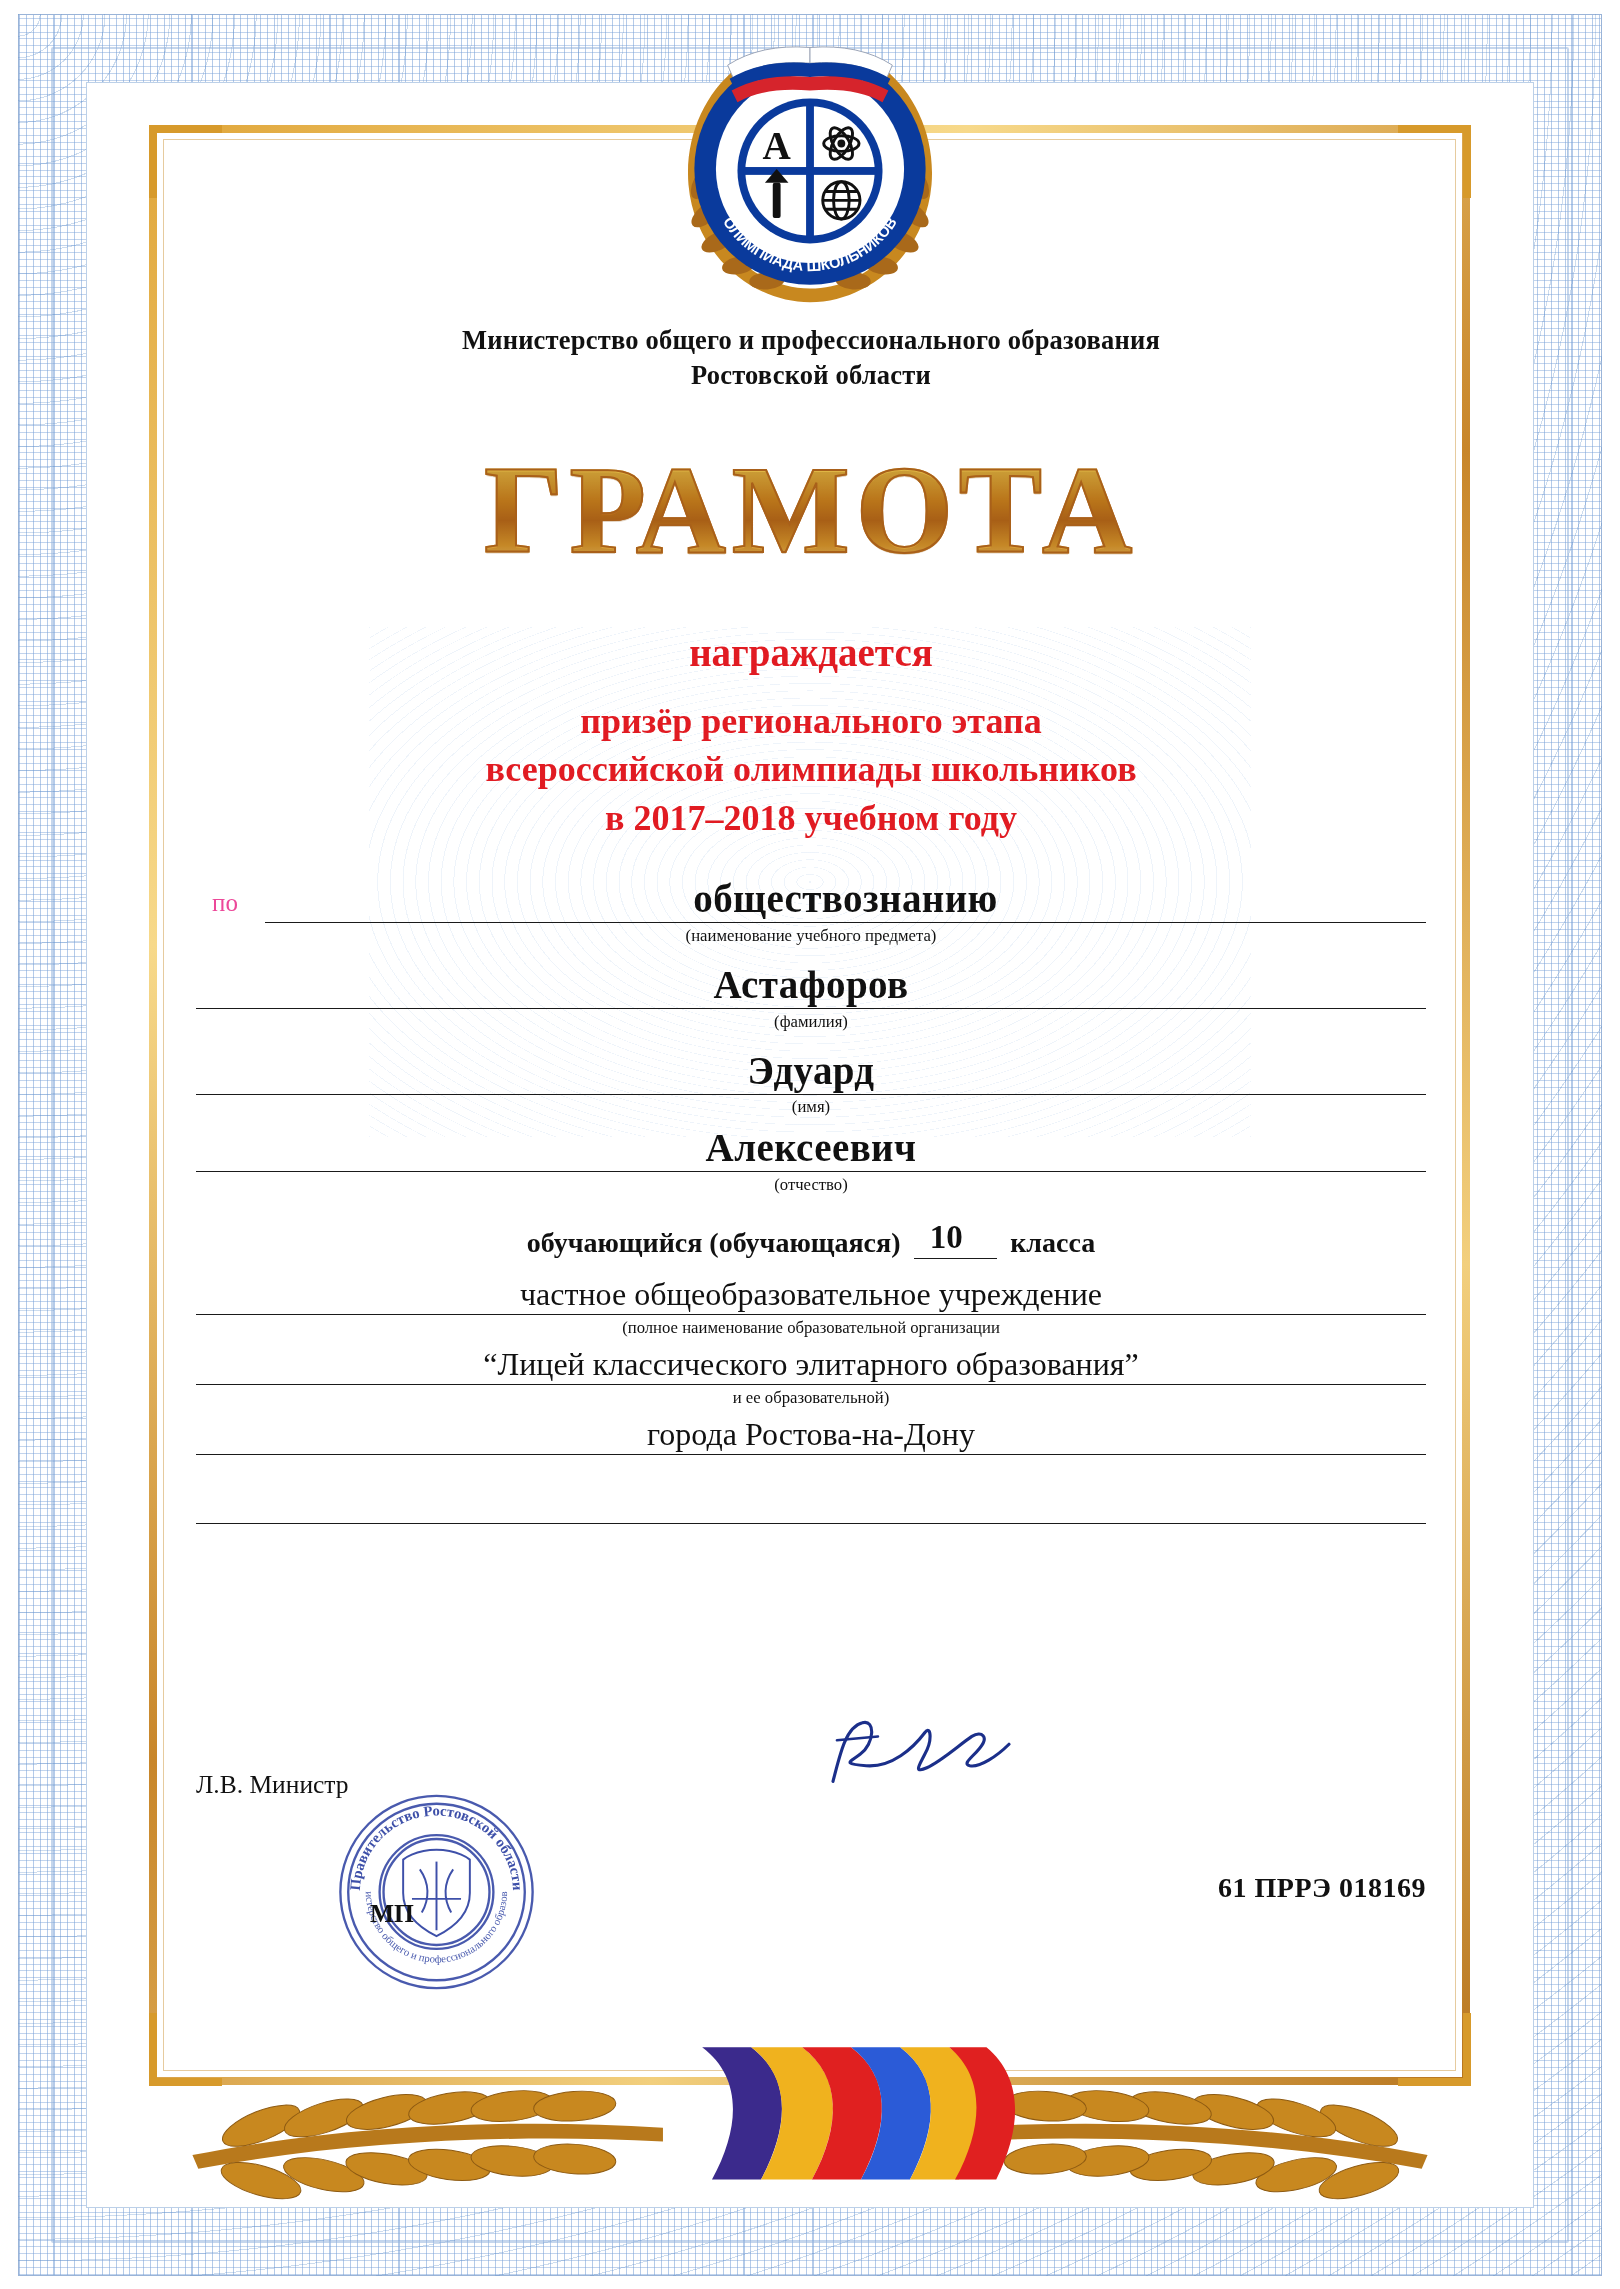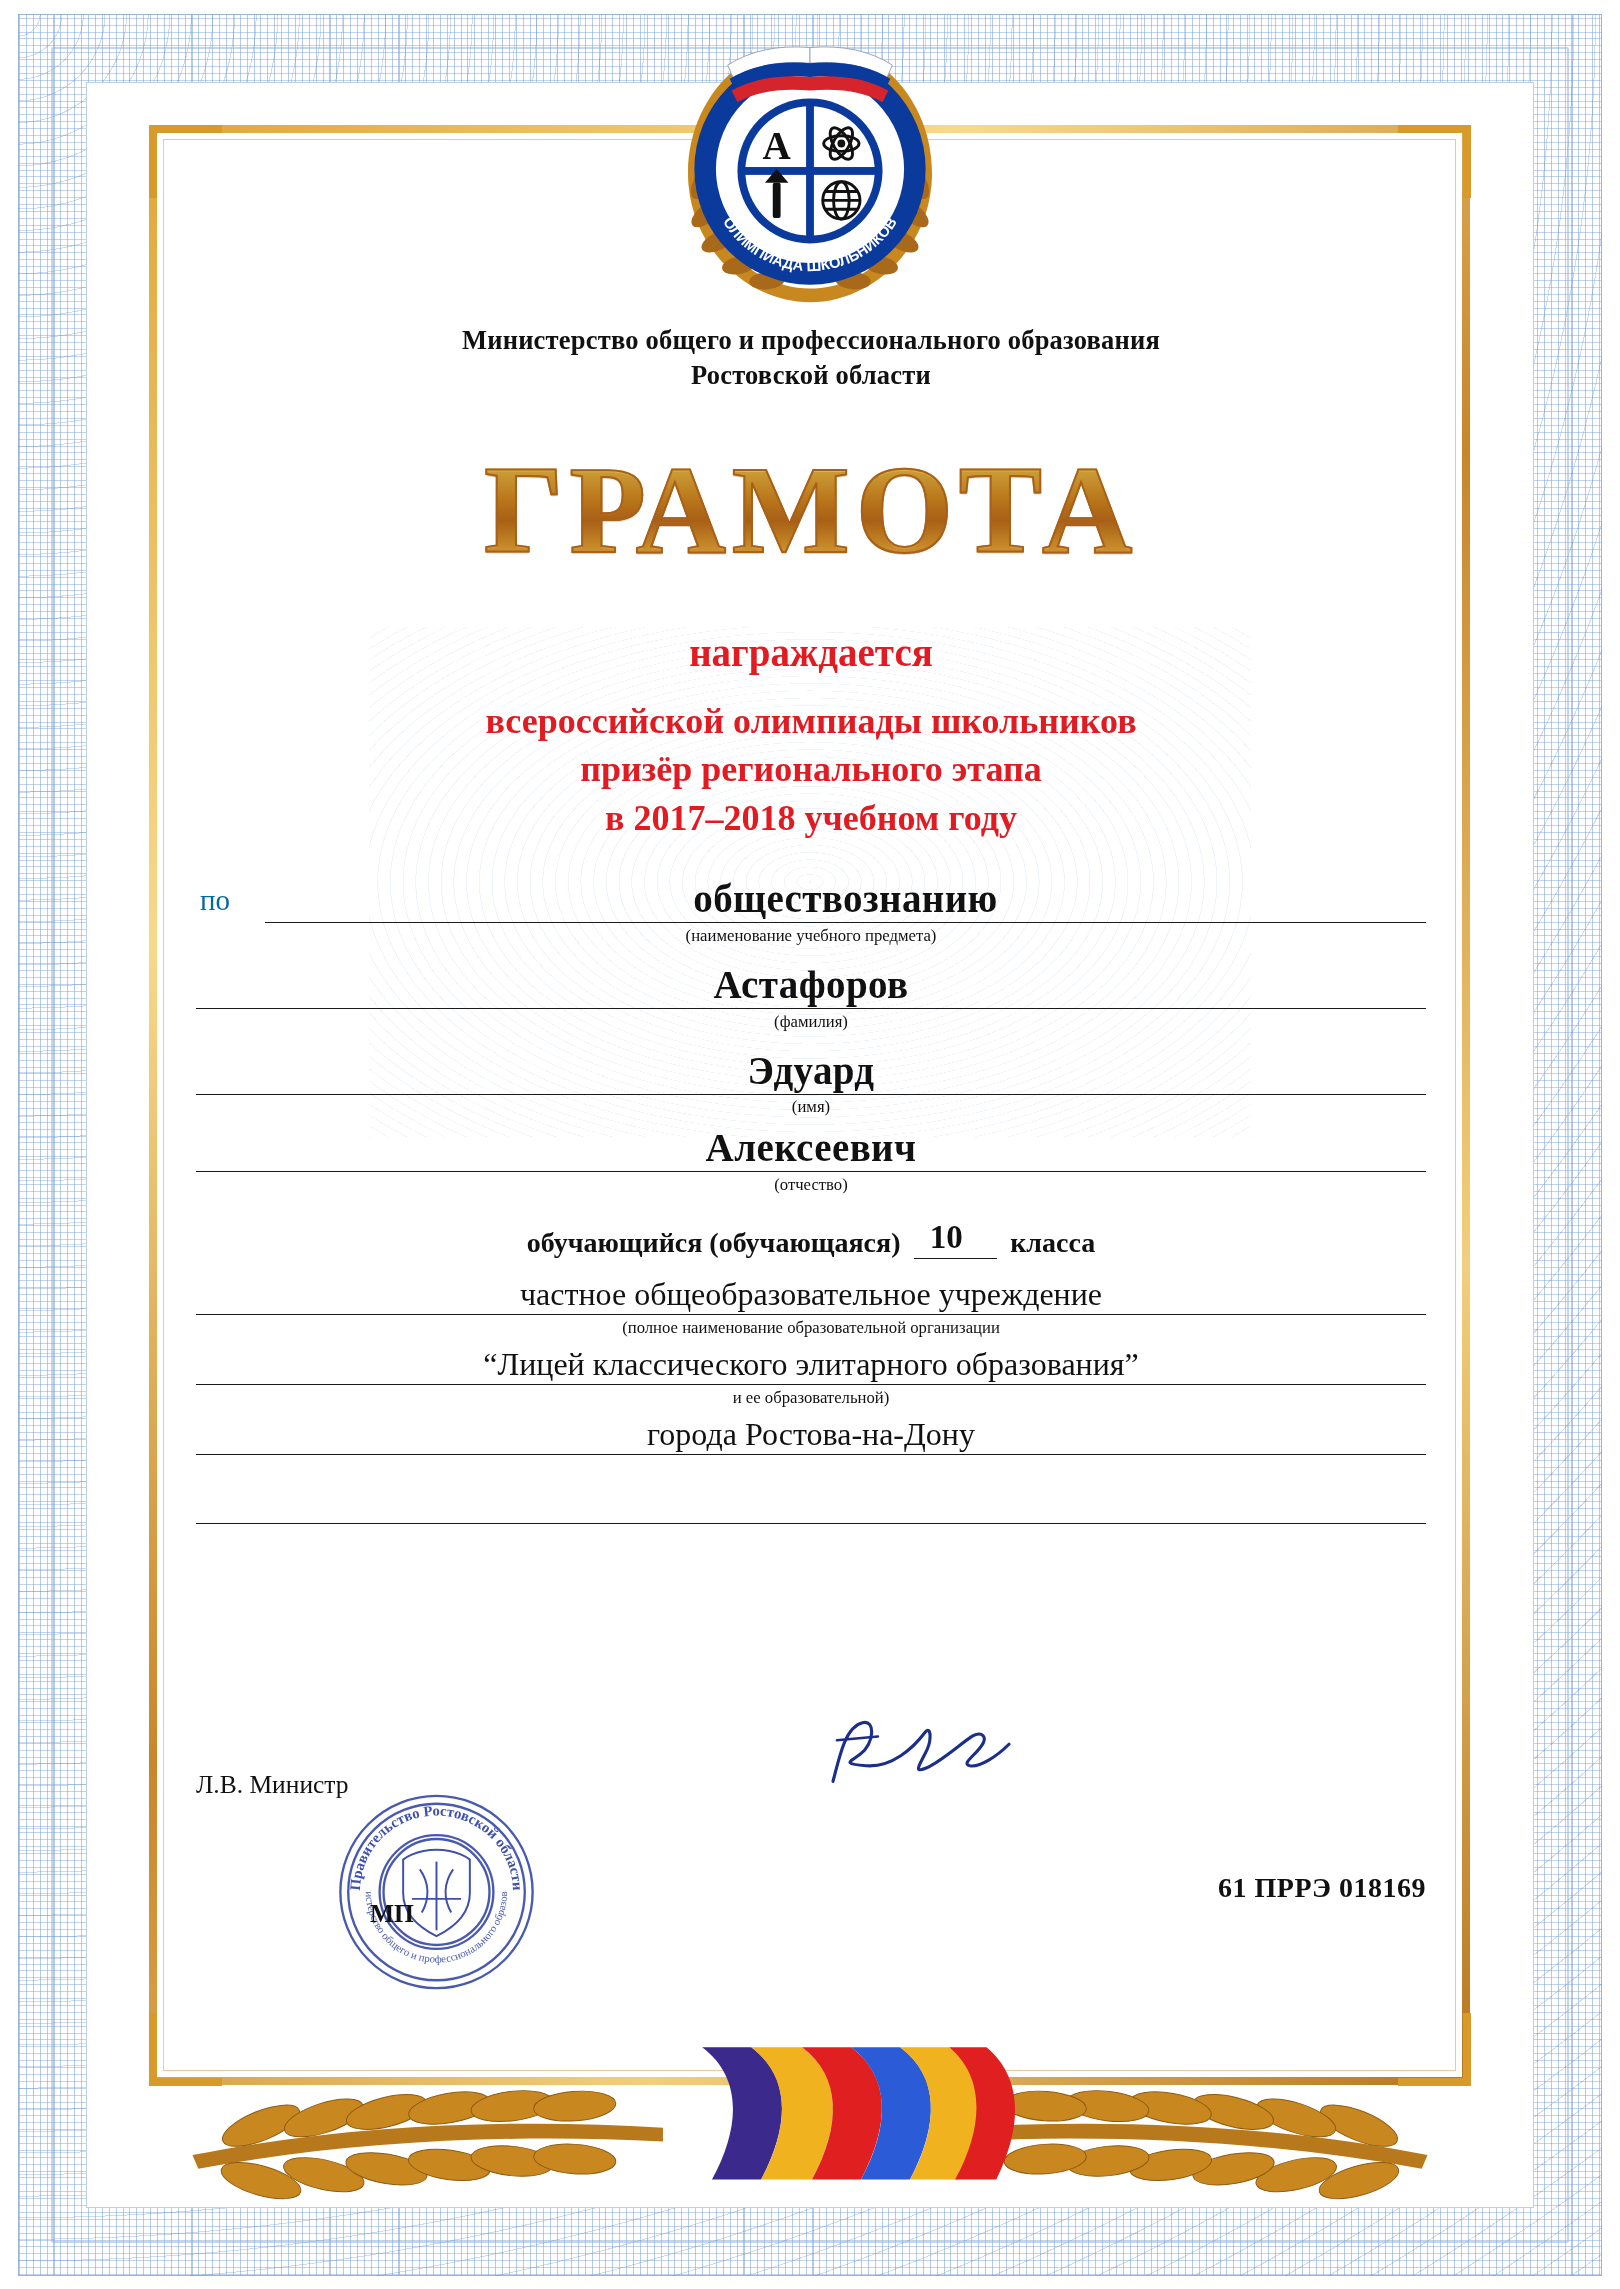--- a/index.html
+++ b/index.html
@@ -407,8 +407,8 @@
     <div class="award-word">награждается</div>
 
     <div class="award-lines">
+      <div>призёр регионального этапа</div>
       <div>всероссийской олимпиады школьников</div>
-      <div>призёр регионального этапа</div>
       <div>в 2017–2018 учебном году</div>
     </div>
 

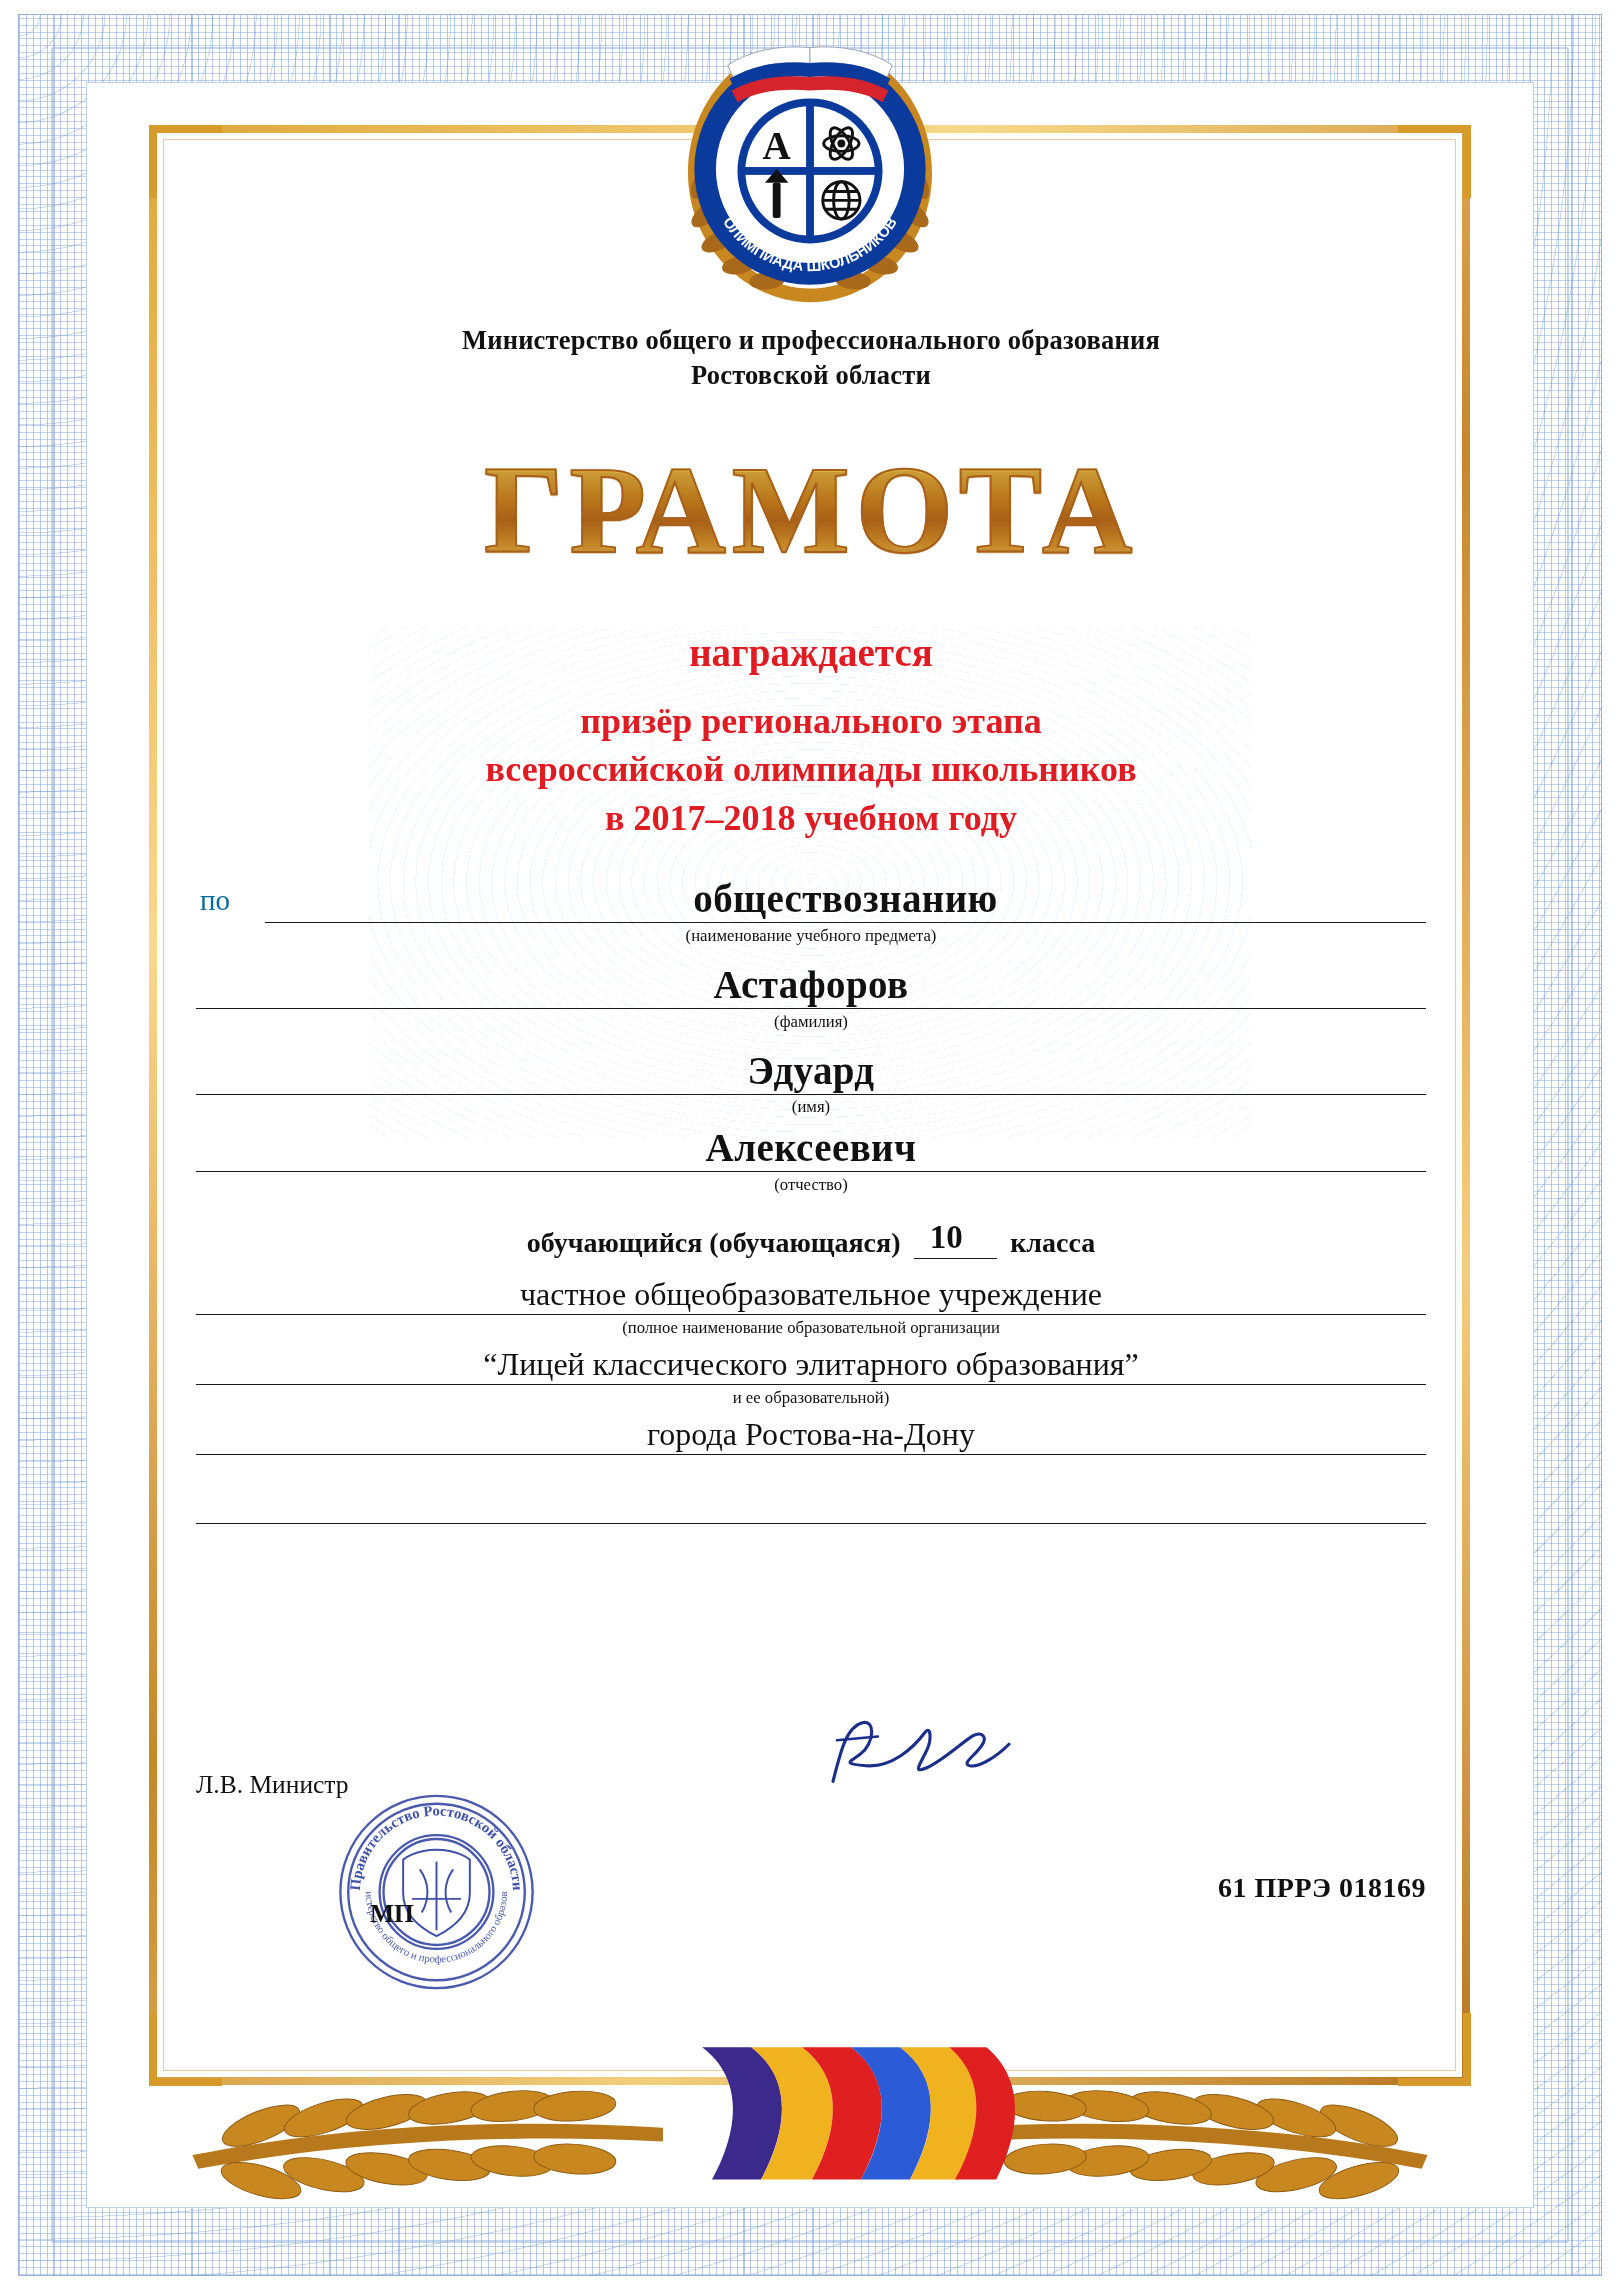--- a/index.html
+++ b/index.html
@@ -170,10 +170,10 @@
   }
   .row-label-left {
     position: absolute;
-    left: 4px;
+    left: 16px;
     bottom: 6.9px;
-    font-size: 29px;
-    color: #0369a1;
+    font-size: 25px;
+    color: #ec4899;
   }
   .line {
     flex: 1;

